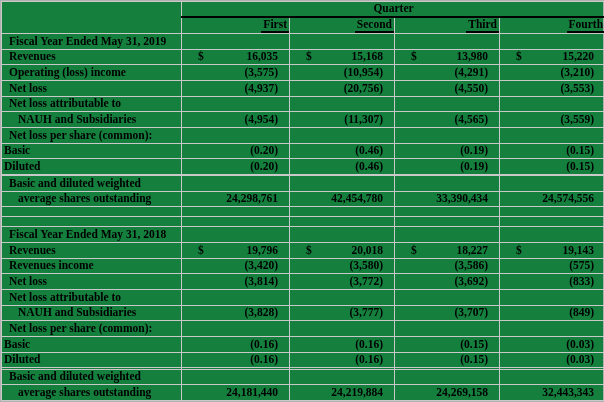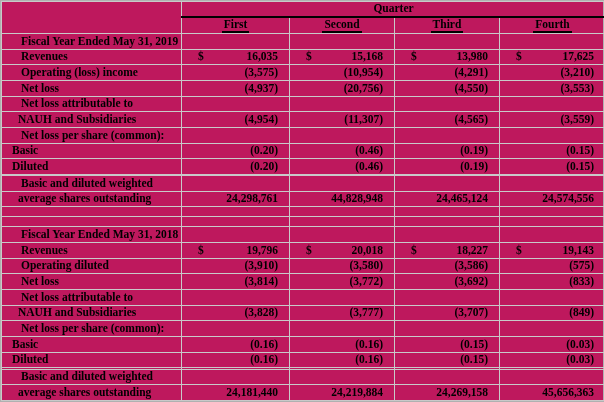--- a/index.html
+++ b/index.html
@@ -7,7 +7,7 @@
   .wrap {
     width: 604px; height: 402px;
     border: 1px solid #b0b0b0;
-    background: #be185d;
+    background: #15803d;
   }
   table.fin {
     width: 100%; height: 100%;

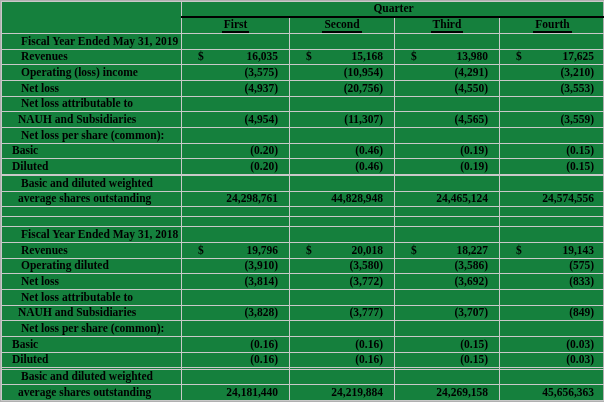--- a/index.html
+++ b/index.html
@@ -27,7 +27,7 @@
   .f { display: flex; align-items: center; justify-content: flex-end; }
   .cur { margin-right: auto; margin-left: 16px; }
   td.qtr { text-align: center; border-bottom: 2px solid #000; }
-  td.hd  { text-align: center; overflow: hidden; }
+  td.hd  { text-align: right; overflow: hidden; }
   td.hd span.u { display: inline-block; border-bottom: 2px solid #000; padding: 1px 2px 1px; }
   tr.hr { height: 15px; }
   tr.sp { height: 10px; }

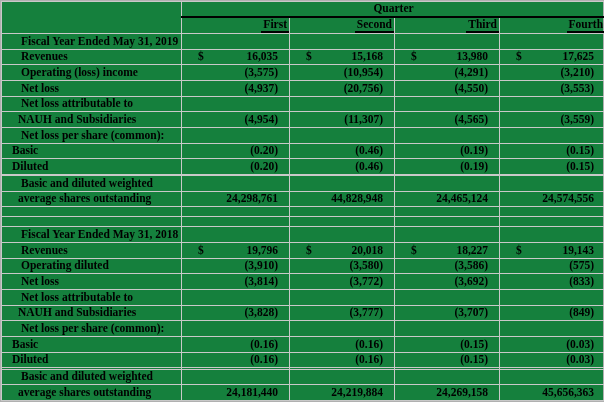--- a/index.html
+++ b/index.html
@@ -20,7 +20,7 @@
     border: 1px solid #c9c9c9;
     padding: 0; white-space: nowrap; vertical-align: middle;
   }
-  td.l  { padding-left: 19px;  overflow: visible; }
+  td.l  { padding-left: 7px;  overflow: visible; }
   td.i1 { padding-left: 10px; }
   td.i2 { padding-left: 16px; }
   td.v  { text-align: right; padding-right: 11px; overflow: hidden; }

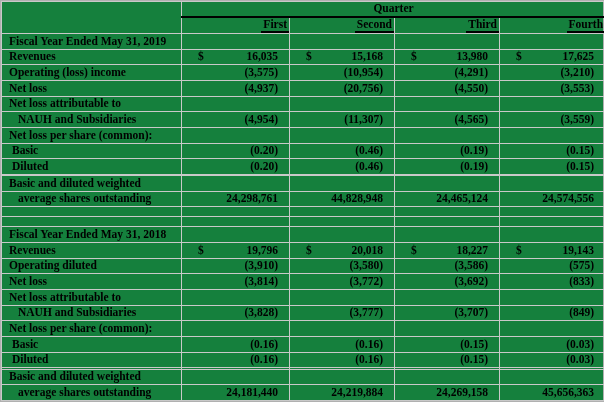--- a/index.html
+++ b/index.html
@@ -88,7 +88,7 @@
           <td class="v">
             <div class="f">
               <span class="cur">$</span>
-              <span>17,625</span>
+              <span>15,220</span>
             </div>
           </td>
         </tr>

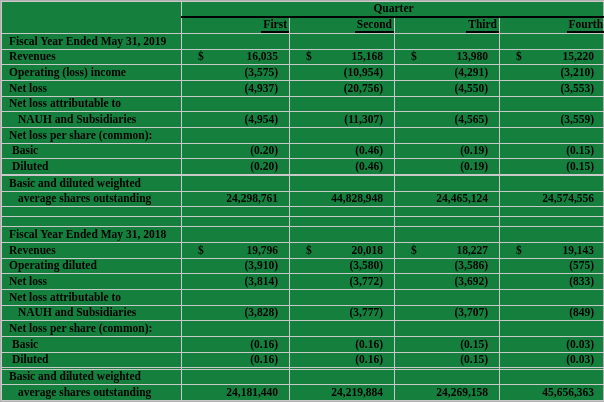--- a/index.html
+++ b/index.html
@@ -21,7 +21,7 @@
     padding: 0; white-space: nowrap; vertical-align: middle;
   }
   td.l  { padding-left: 7px;  overflow: visible; }
-  td.i1 { padding-left: 10px; }
+  td.i1 { padding-left: 2px; }
   td.i2 { padding-left: 16px; }
   td.v  { text-align: right; padding-right: 11px; overflow: hidden; }
   .f { display: flex; align-items: center; justify-content: flex-end; }

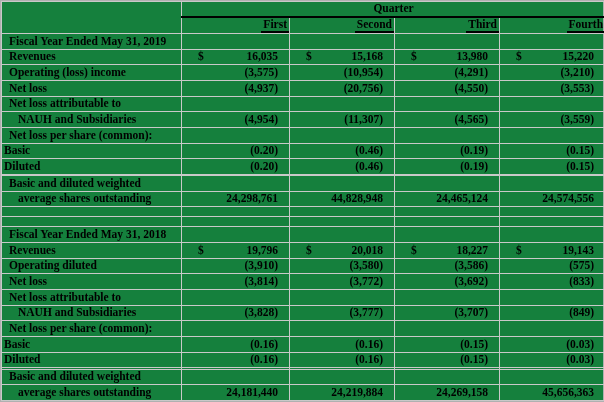--- a/index.html
+++ b/index.html
@@ -168,7 +168,7 @@
 <tr>
           <td class="l i2">average shares outstanding</td>
           <td class="v">24,298,761</td>
-          <td class="v">44,828,948</td>
+          <td class="v">42,454,780</td>
           <td class="v">24,465,124</td>
           <td class="v">24,574,556</td>
         </tr>

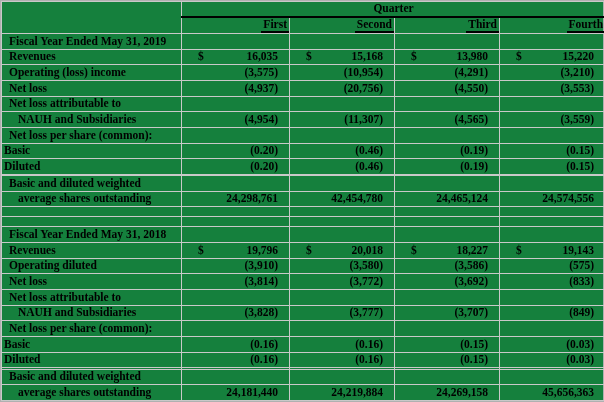--- a/index.html
+++ b/index.html
@@ -169,7 +169,7 @@
           <td class="l i2">average shares outstanding</td>
           <td class="v">24,298,761</td>
           <td class="v">42,454,780</td>
-          <td class="v">24,465,124</td>
+          <td class="v">33,390,434</td>
           <td class="v">24,574,556</td>
         </tr>
 

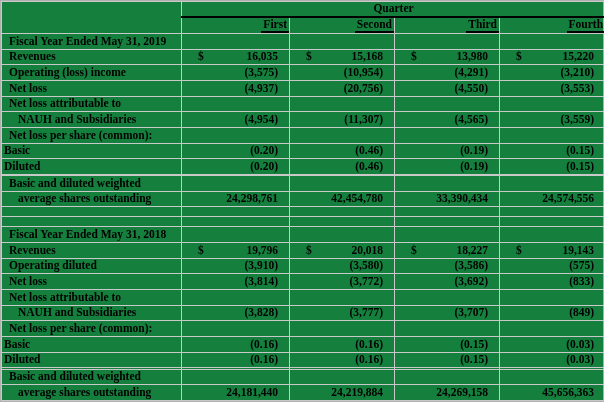--- a/index.html
+++ b/index.html
@@ -225,7 +225,7 @@
         </tr>
 
 <tr>
-          <td class="l">Operating diluted</td>
+          <td class="l">Revenues income</td>
           <td class="v">(3,910)</td>
           <td class="v">(3,580)</td>
           <td class="v">(3,586)</td>

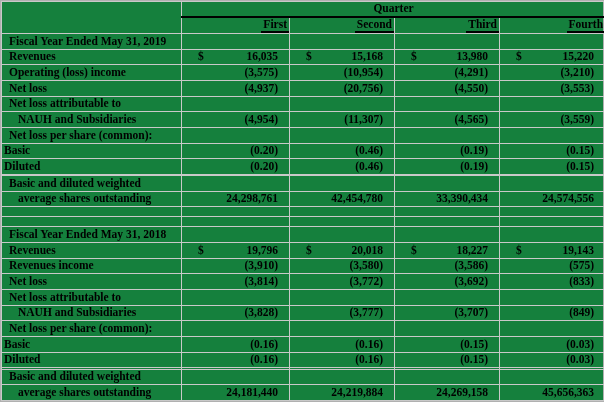--- a/index.html
+++ b/index.html
@@ -226,7 +226,7 @@
 
 <tr>
           <td class="l">Revenues income</td>
-          <td class="v">(3,910)</td>
+          <td class="v">(3,420)</td>
           <td class="v">(3,580)</td>
           <td class="v">(3,586)</td>
           <td class="v">(575)</td>

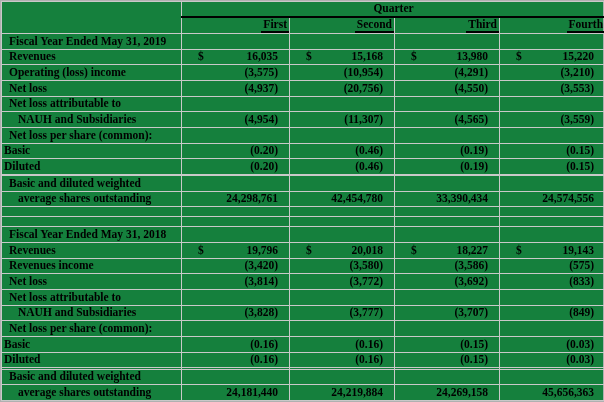--- a/index.html
+++ b/index.html
@@ -301,7 +301,7 @@
           <td class="v">24,181,440</td>
           <td class="v">24,219,884</td>
           <td class="v">24,269,158</td>
-          <td class="v">45,656,363</td>
+          <td class="v">32,443,343</td>
         </tr>
 
 </tbody>

